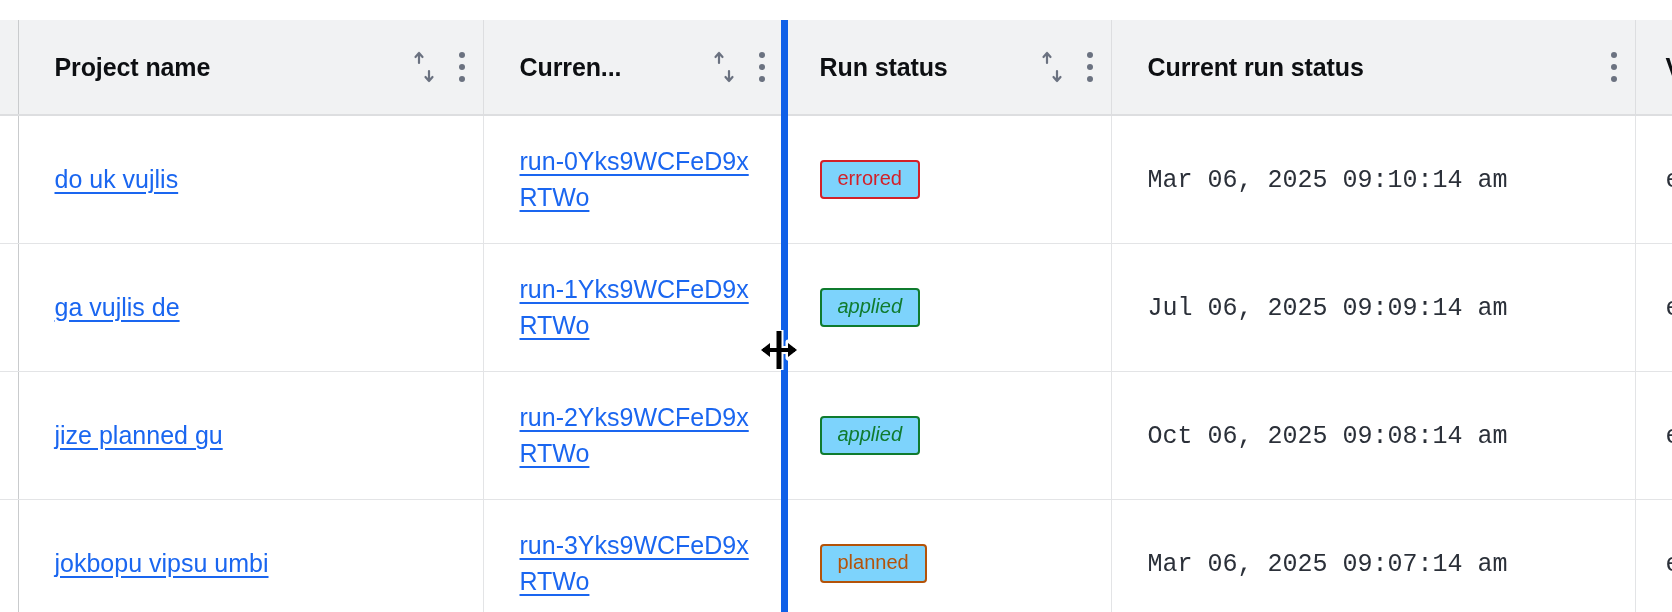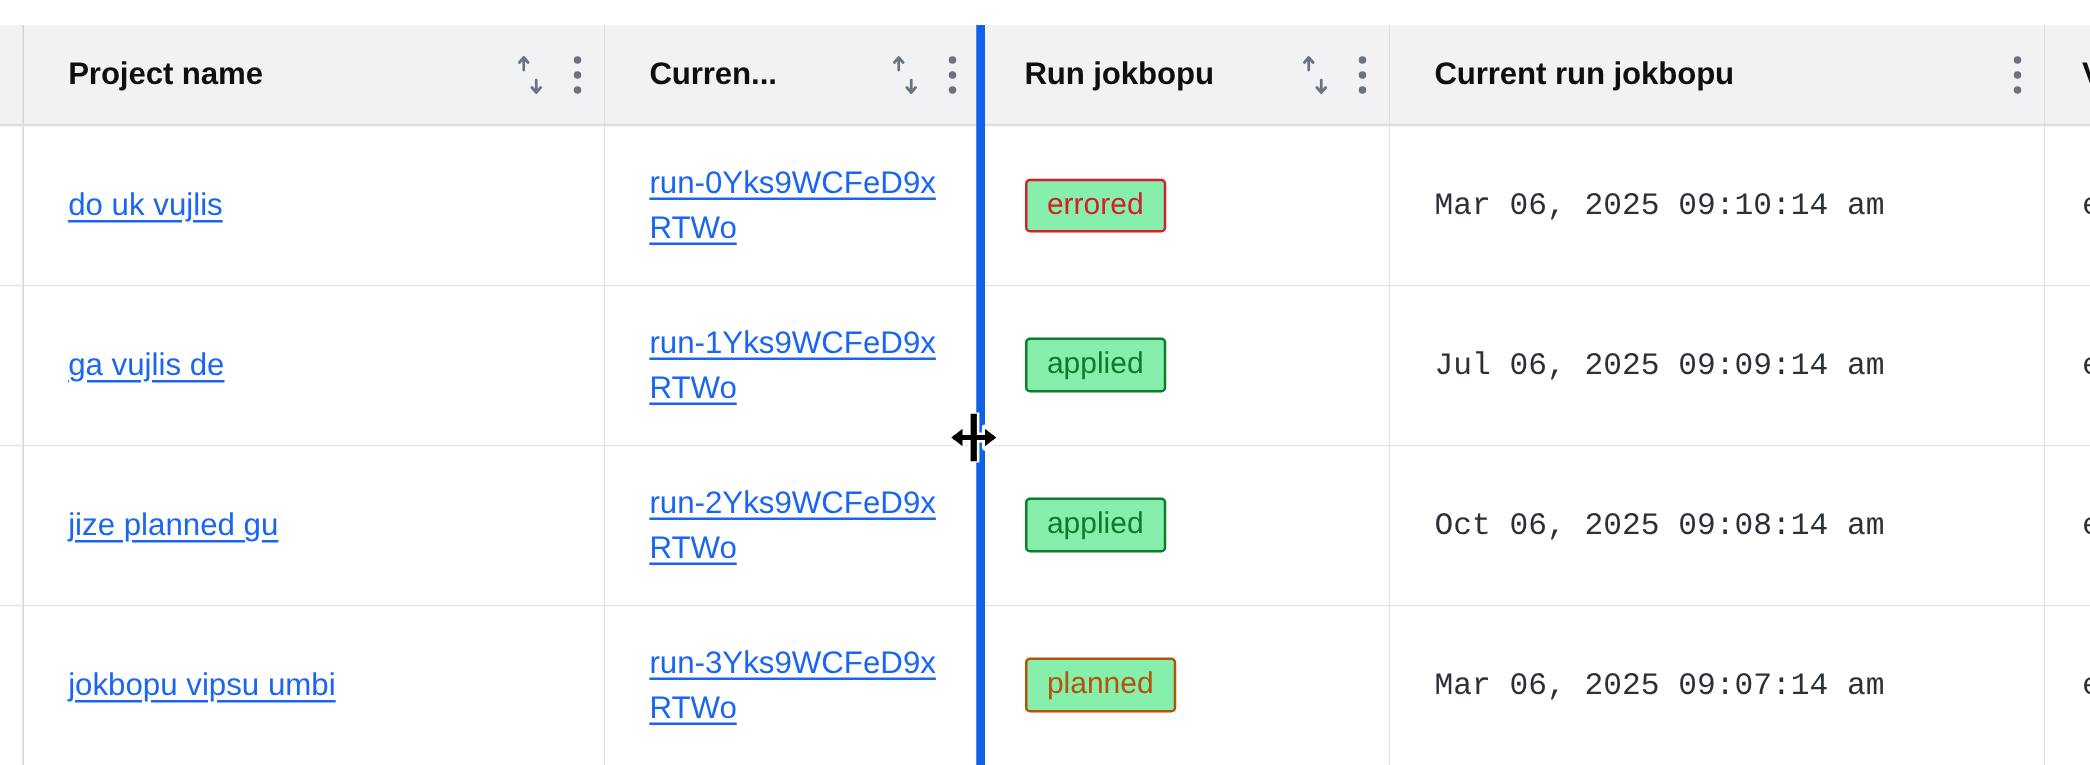--- a/index.html
+++ b/index.html
@@ -39,7 +39,7 @@
   .grid col.c-last   { width: 37px; }
 
   thead th {
-    height: 80px;
+    height: 95px;
     background: #f1f2f3;
     border-bottom: 2px solid #dddee0;
     border-right: 1px solid #dddee0;

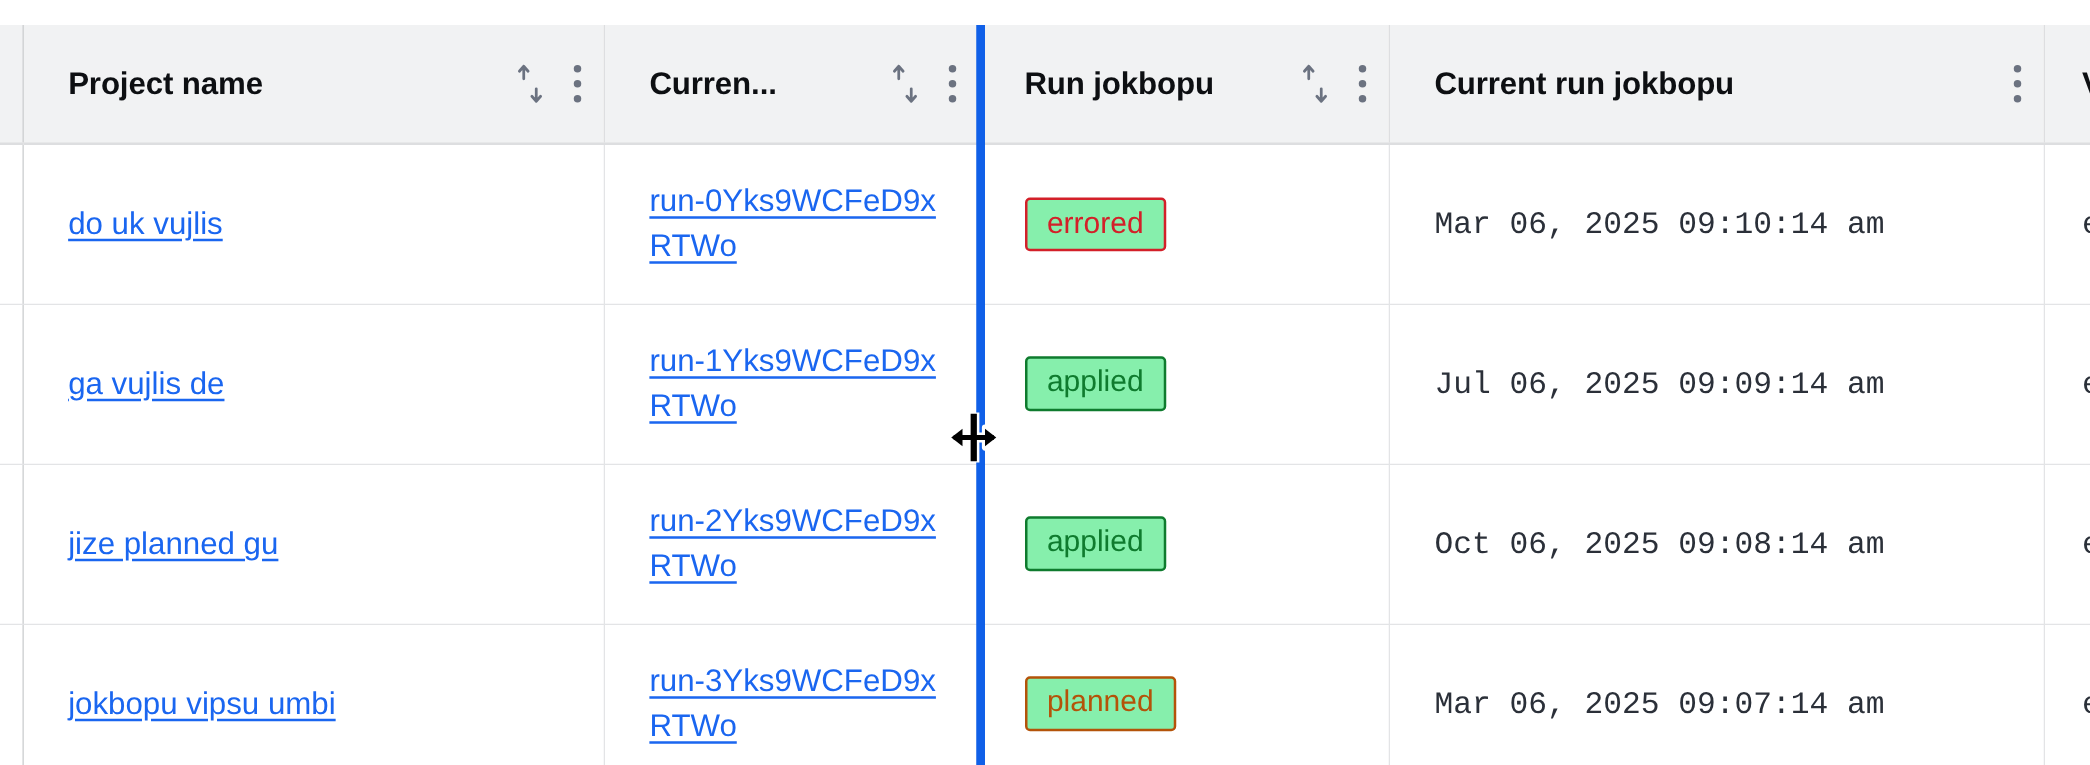--- a/index.html
+++ b/index.html
@@ -225,7 +225,7 @@
 
         <th>
           <div class="th-inner">
-            <span class="th-label">Run jokbopu</span>
+            <span class="th-label">Run status</span>
             <span class="th-controls">
               <span>
                 <svg class="sort-icon" viewBox="0 0 26 32" fill="none" aria-hidden="true">

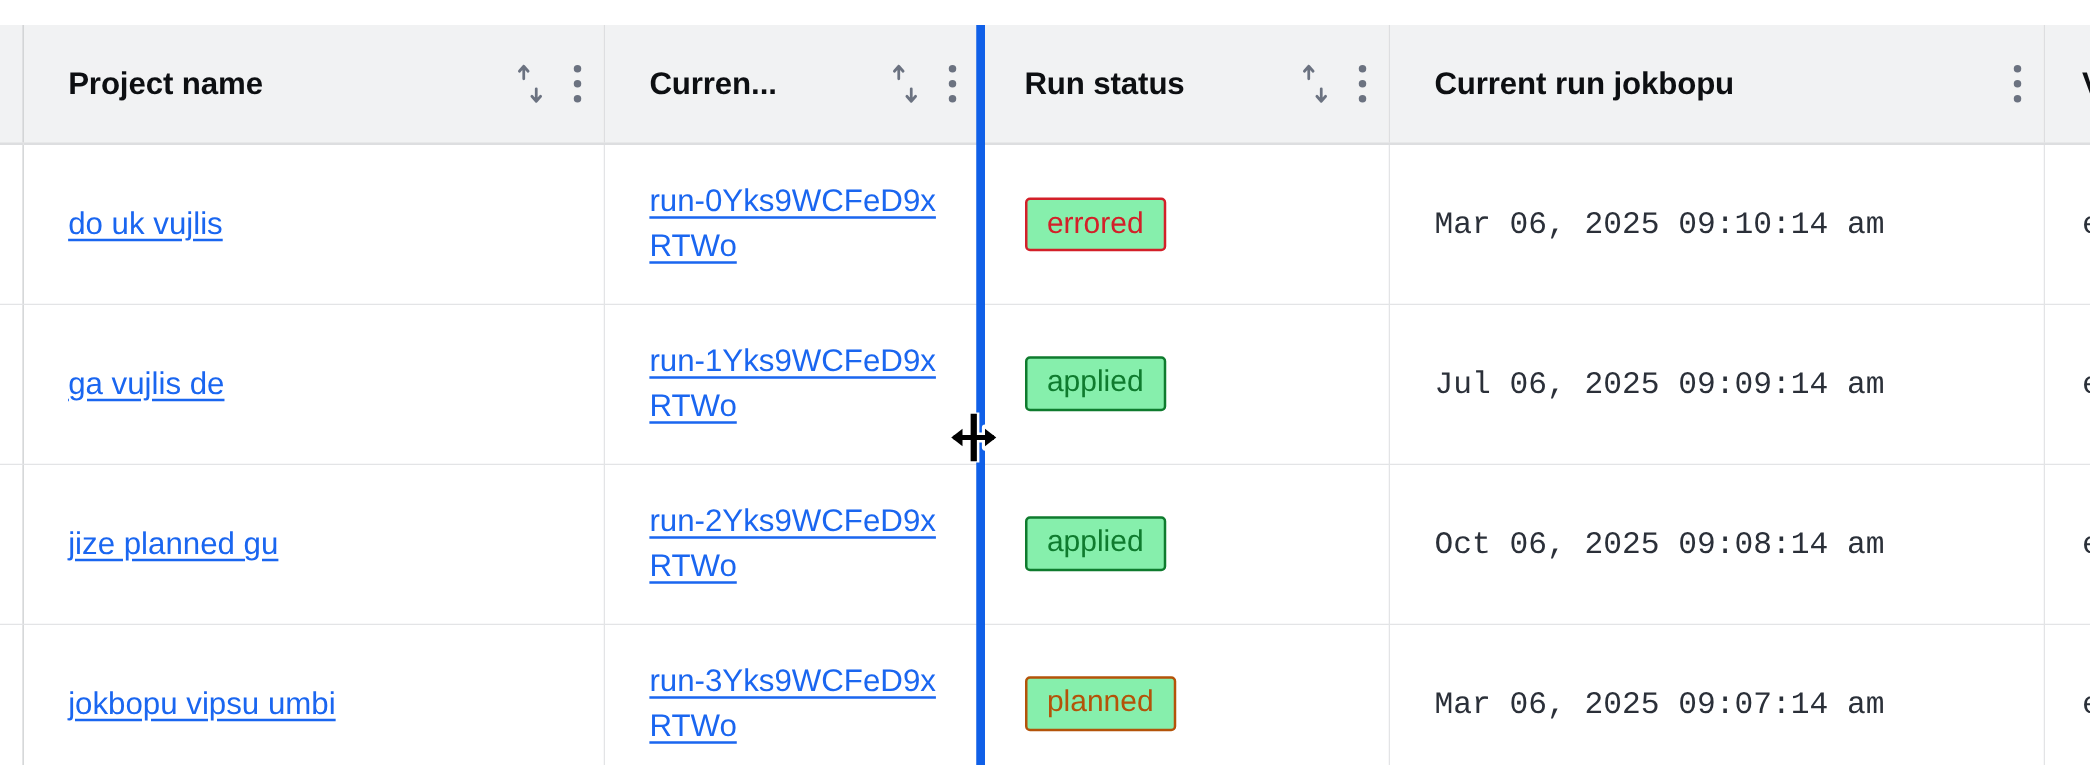--- a/index.html
+++ b/index.html
@@ -244,7 +244,7 @@
 
         <th>
           <div class="th-inner">
-            <span class="th-label">Current run jokbopu</span>
+            <span class="th-label">Current run status</span>
             <span class="th-controls">
               <span class="kebab">
                 <i></i>

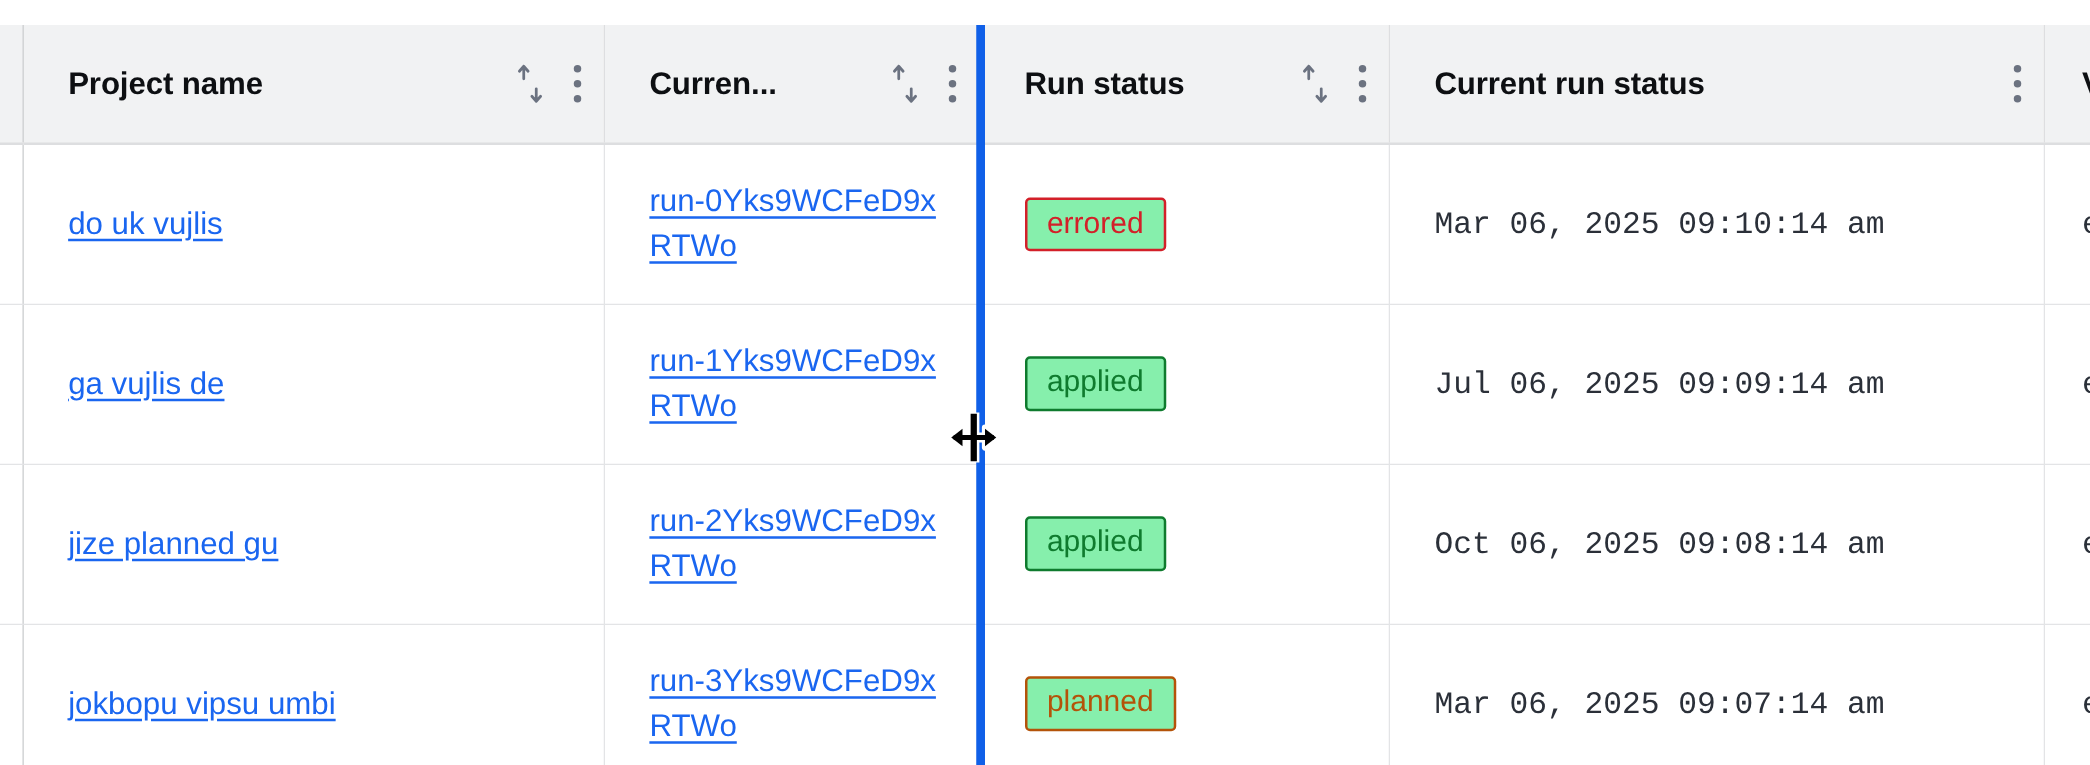--- a/index.html
+++ b/index.html
@@ -136,9 +136,9 @@
     border: 2px solid currentColor;
     border-radius: 4px;
     padding: 6px 16px 8px;
-    font-size: 24px;
+    font-size: 20px;
     line-height: 1.05;
-    background: #86efac;
+    background: #7dd3fc;
     white-space: nowrap;
   }
   .badge.errored { color: #d32029; }

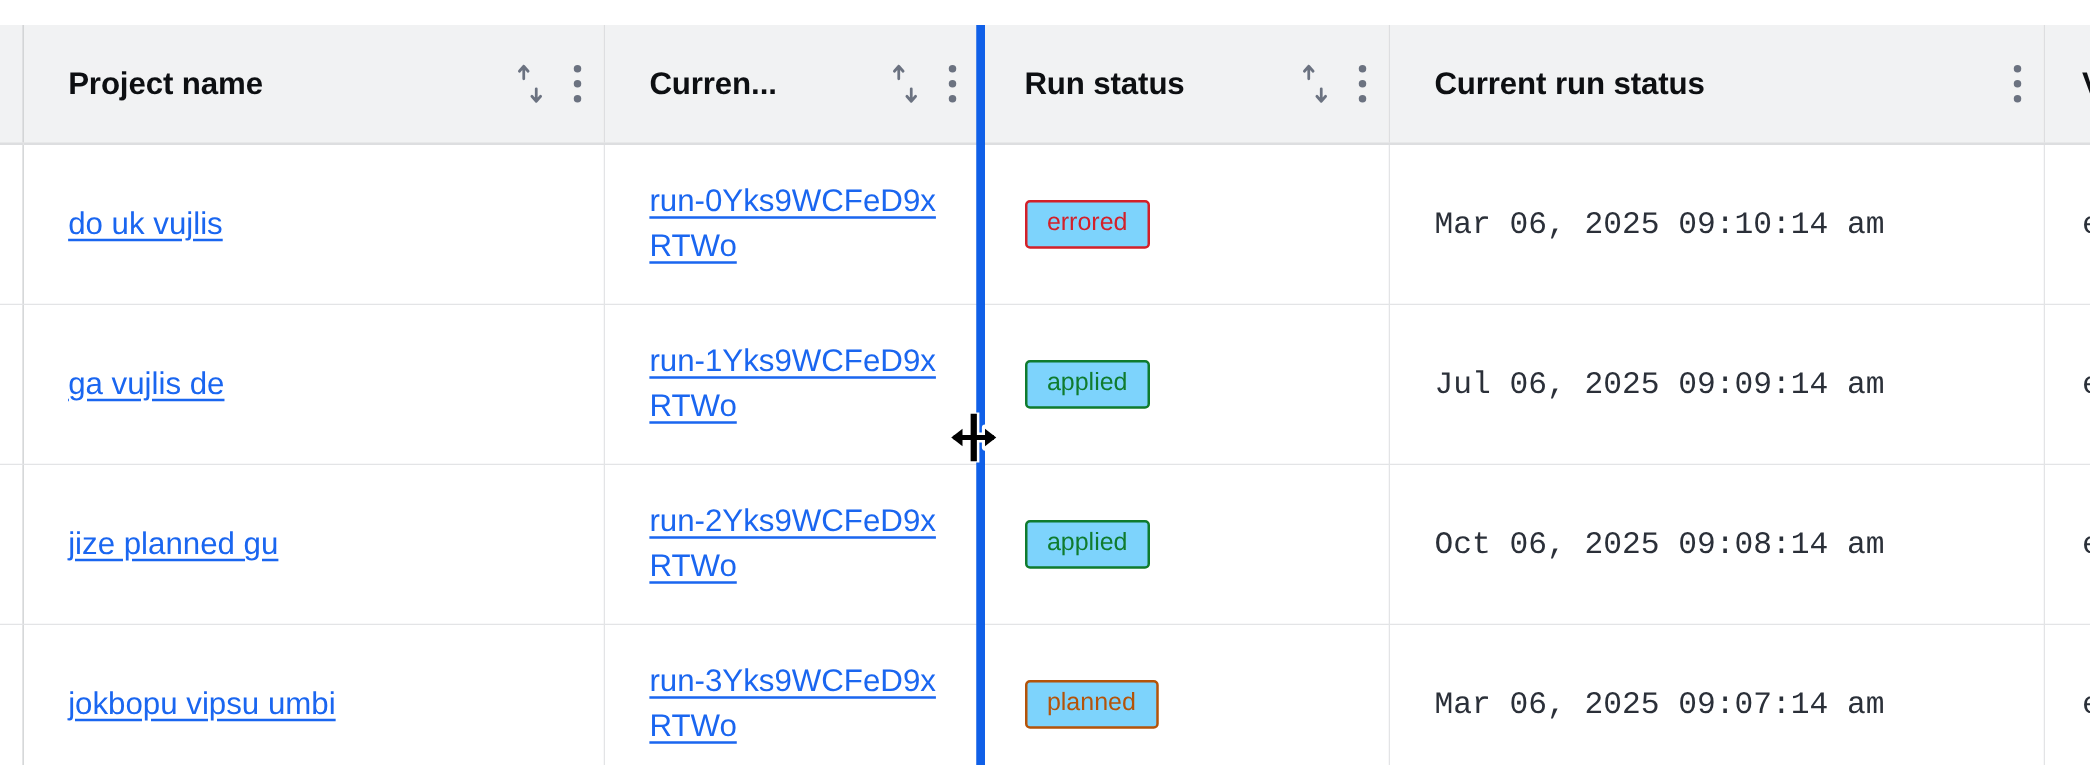--- a/index.html
+++ b/index.html
@@ -142,7 +142,7 @@
     white-space: nowrap;
   }
   .badge.errored { color: #d32029; }
-  .badge.applied { color: #0f7b2e; }
+  .badge.applied { color: #0f7b2e; font-style: italic; }
   .badge.planned { color: #b45309; text-align: center; }
 
   

